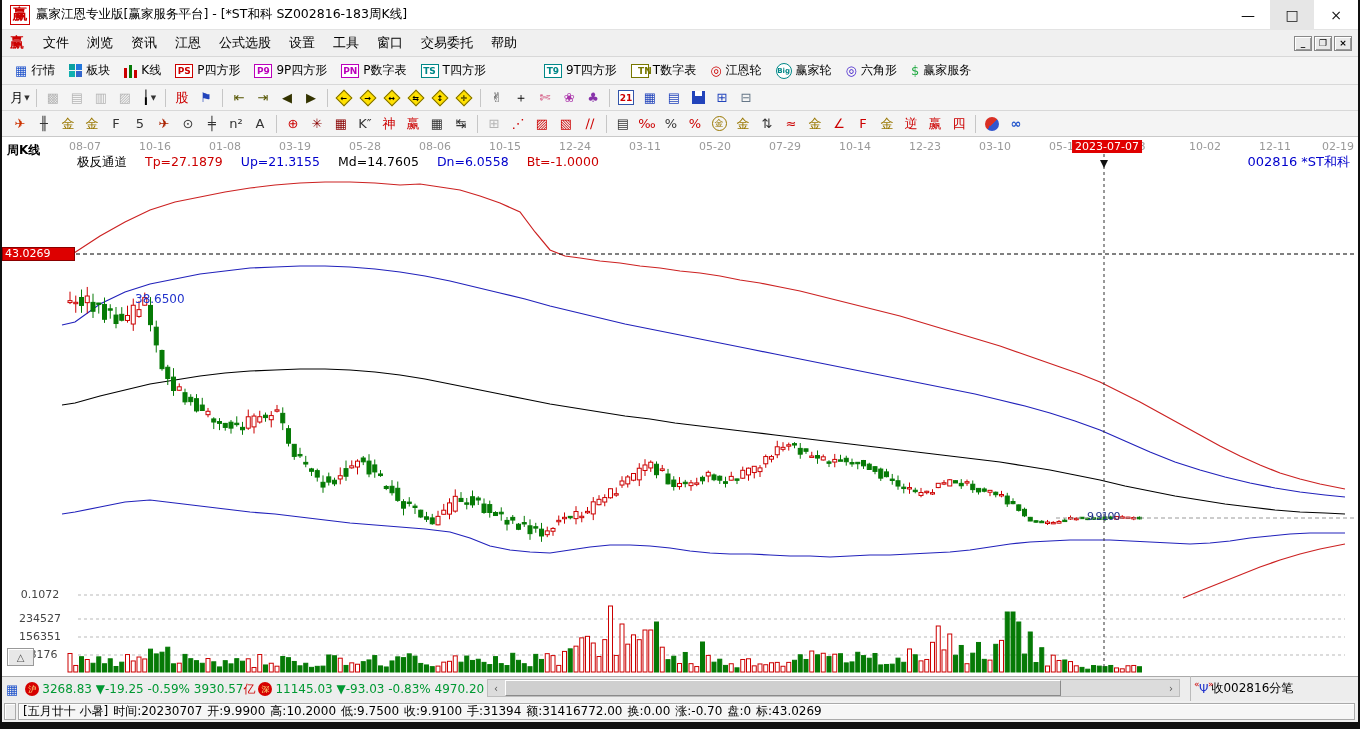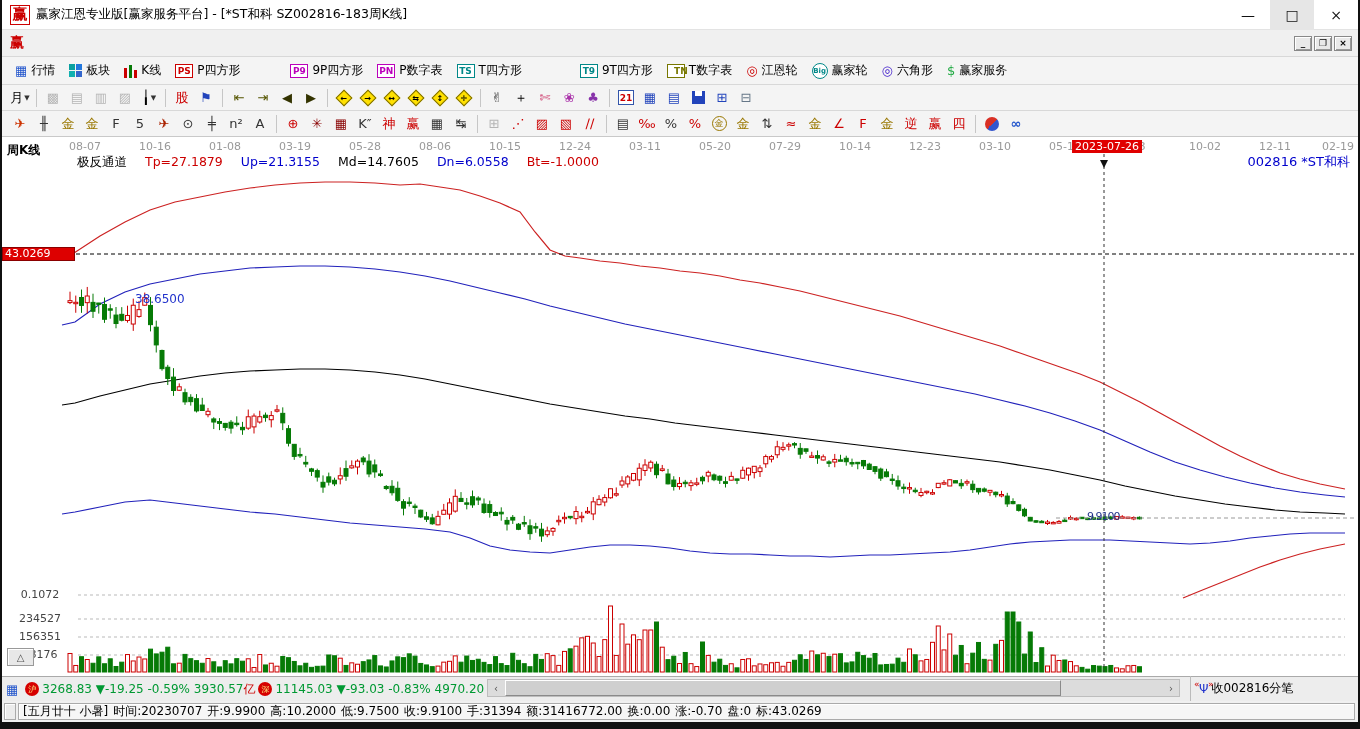--- a/index.html
+++ b/index.html
@@ -122,6 +122,18 @@
 
   <div class="menubar">
     <span class="m-logo">赢</span>
+    <div style="display:flex;">
+        <div class="menu-item">文件</div>
+        <div class="menu-item">浏览</div>
+        <div class="menu-item">资讯</div>
+        <div class="menu-item">江恩</div>
+        <div class="menu-item">公式选股</div>
+        <div class="menu-item">设置</div>
+        <div class="menu-item">工具</div>
+        <div class="menu-item">窗口</div>
+        <div class="menu-item">交易委托</div>
+        <div class="menu-item">帮助</div>
+      </div>
     <div class="mdi-btns">
       <div class="mdi-btn">_</div>
       <div class="mdi-btn">❐</div>

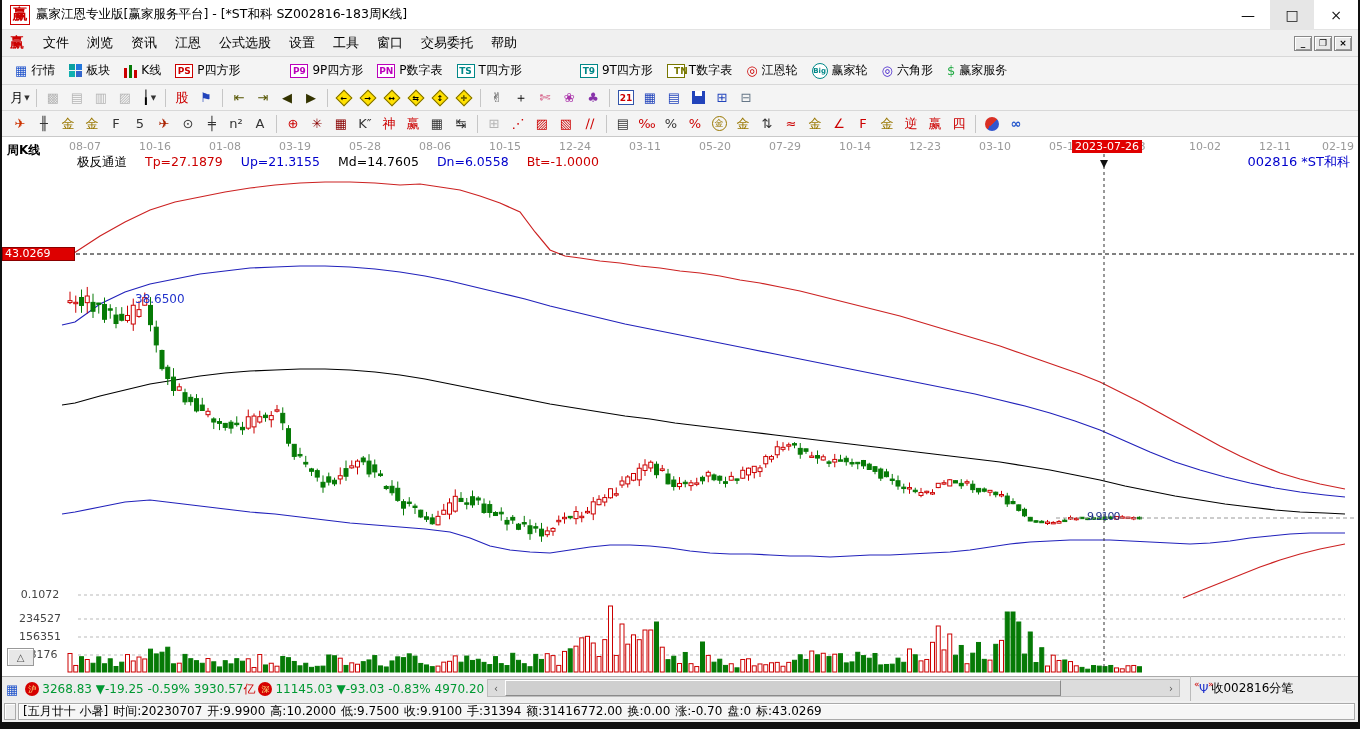--- a/index.html
+++ b/index.html
@@ -168,7 +168,7 @@
         <span>P四方形</span>
       </div>
       <div class="tb1-item">
-        <span class="tb1-badge" style="color: rgb(187, 0, 187); border-color: rgb(187, 0, 187); margin-left: 36px;">P9</span>
+        <span class="tb1-badge" style="color: rgb(187, 0, 187); border-color: rgb(187, 0, 187);">P9</span>
         <span>9P四方形</span>
       </div>
       <div class="tb1-item">

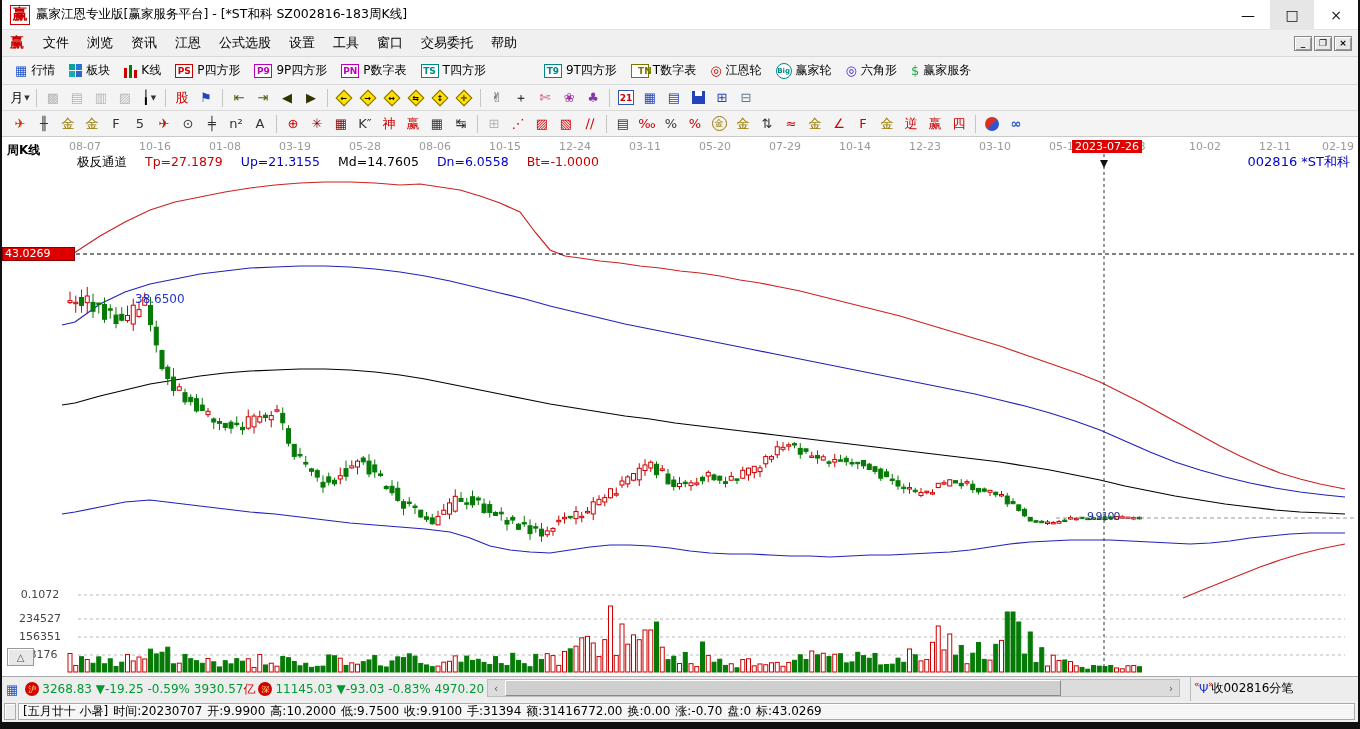--- a/index.html
+++ b/index.html
@@ -1038,7 +1038,7 @@
         <div class="date-label" style="left: 923px;">12-23</div>
         <div class="date-label" style="left: 993px;">03-10</div>
         <div class="date-label" style="left: 1063px;">05-19</div>
-        <div class="date-label hl" style="left: 1105px;">2023-07-26</div>
+        <div class="date-label hl" style="left: 1105px;">2023-07-07</div>
         <div class="date-label" style="left: 1140px;">8</div>
         <div class="date-label" style="left: 1203px;">10-02</div>
         <div class="date-label" style="left: 1273px;">12-11</div>

